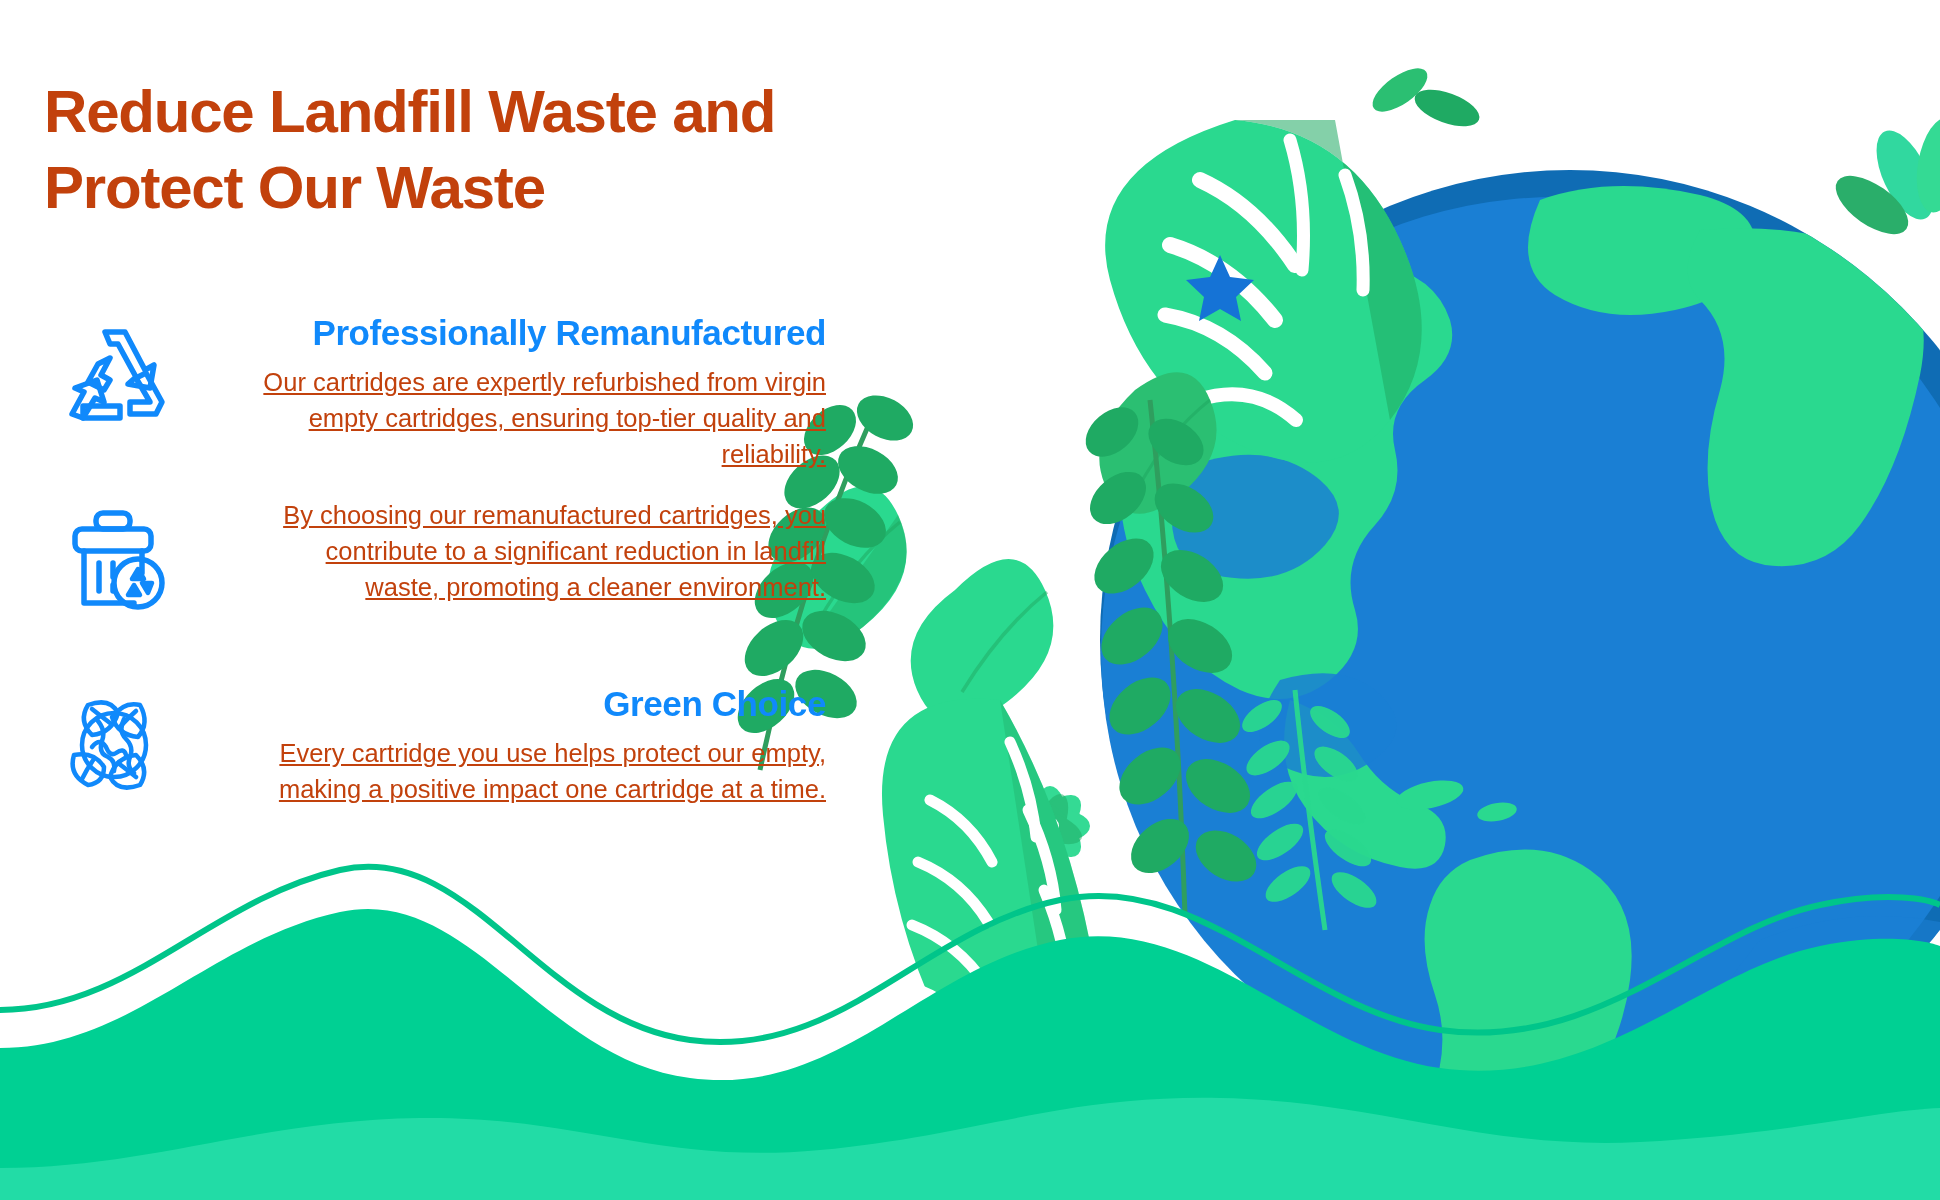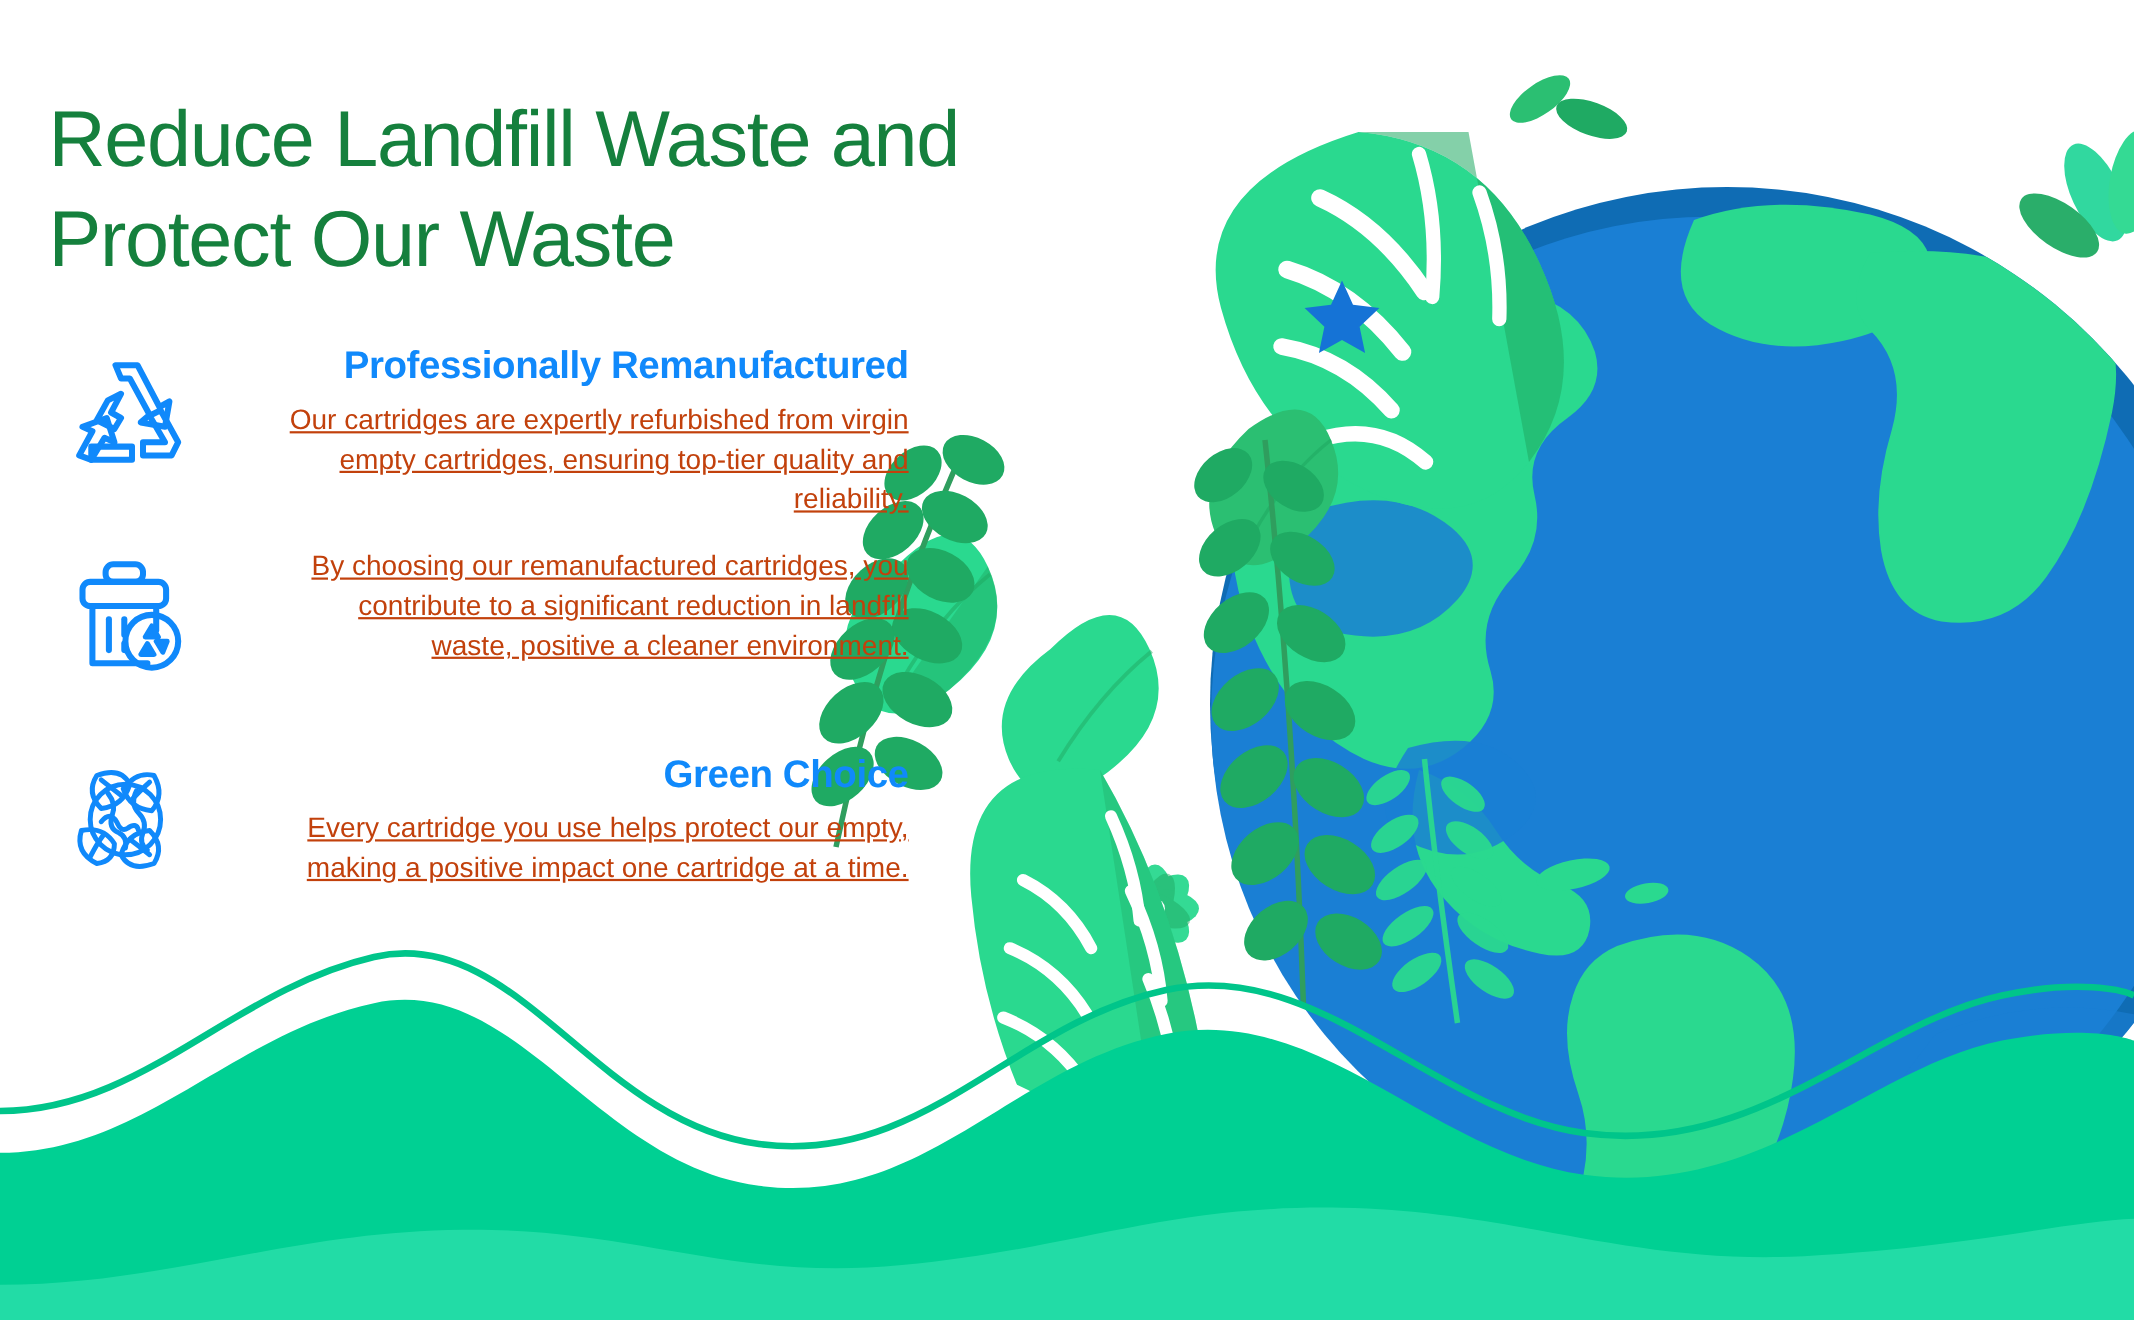--- a/index.html
+++ b/index.html
@@ -17,8 +17,8 @@
 
   .headline{
     position:absolute;left:44px;top:34px;width:1000px;
-    font-size:72px;line-height:1.26;font-weight:normal;
-    letter-spacing:-1.2px;color:#15803d;
+    font-size:60px;line-height:1.26;font-weight:bold;
+    letter-spacing:-1.2px;color:#c2410c;
   }
   .headline .l2{display:block;}
 

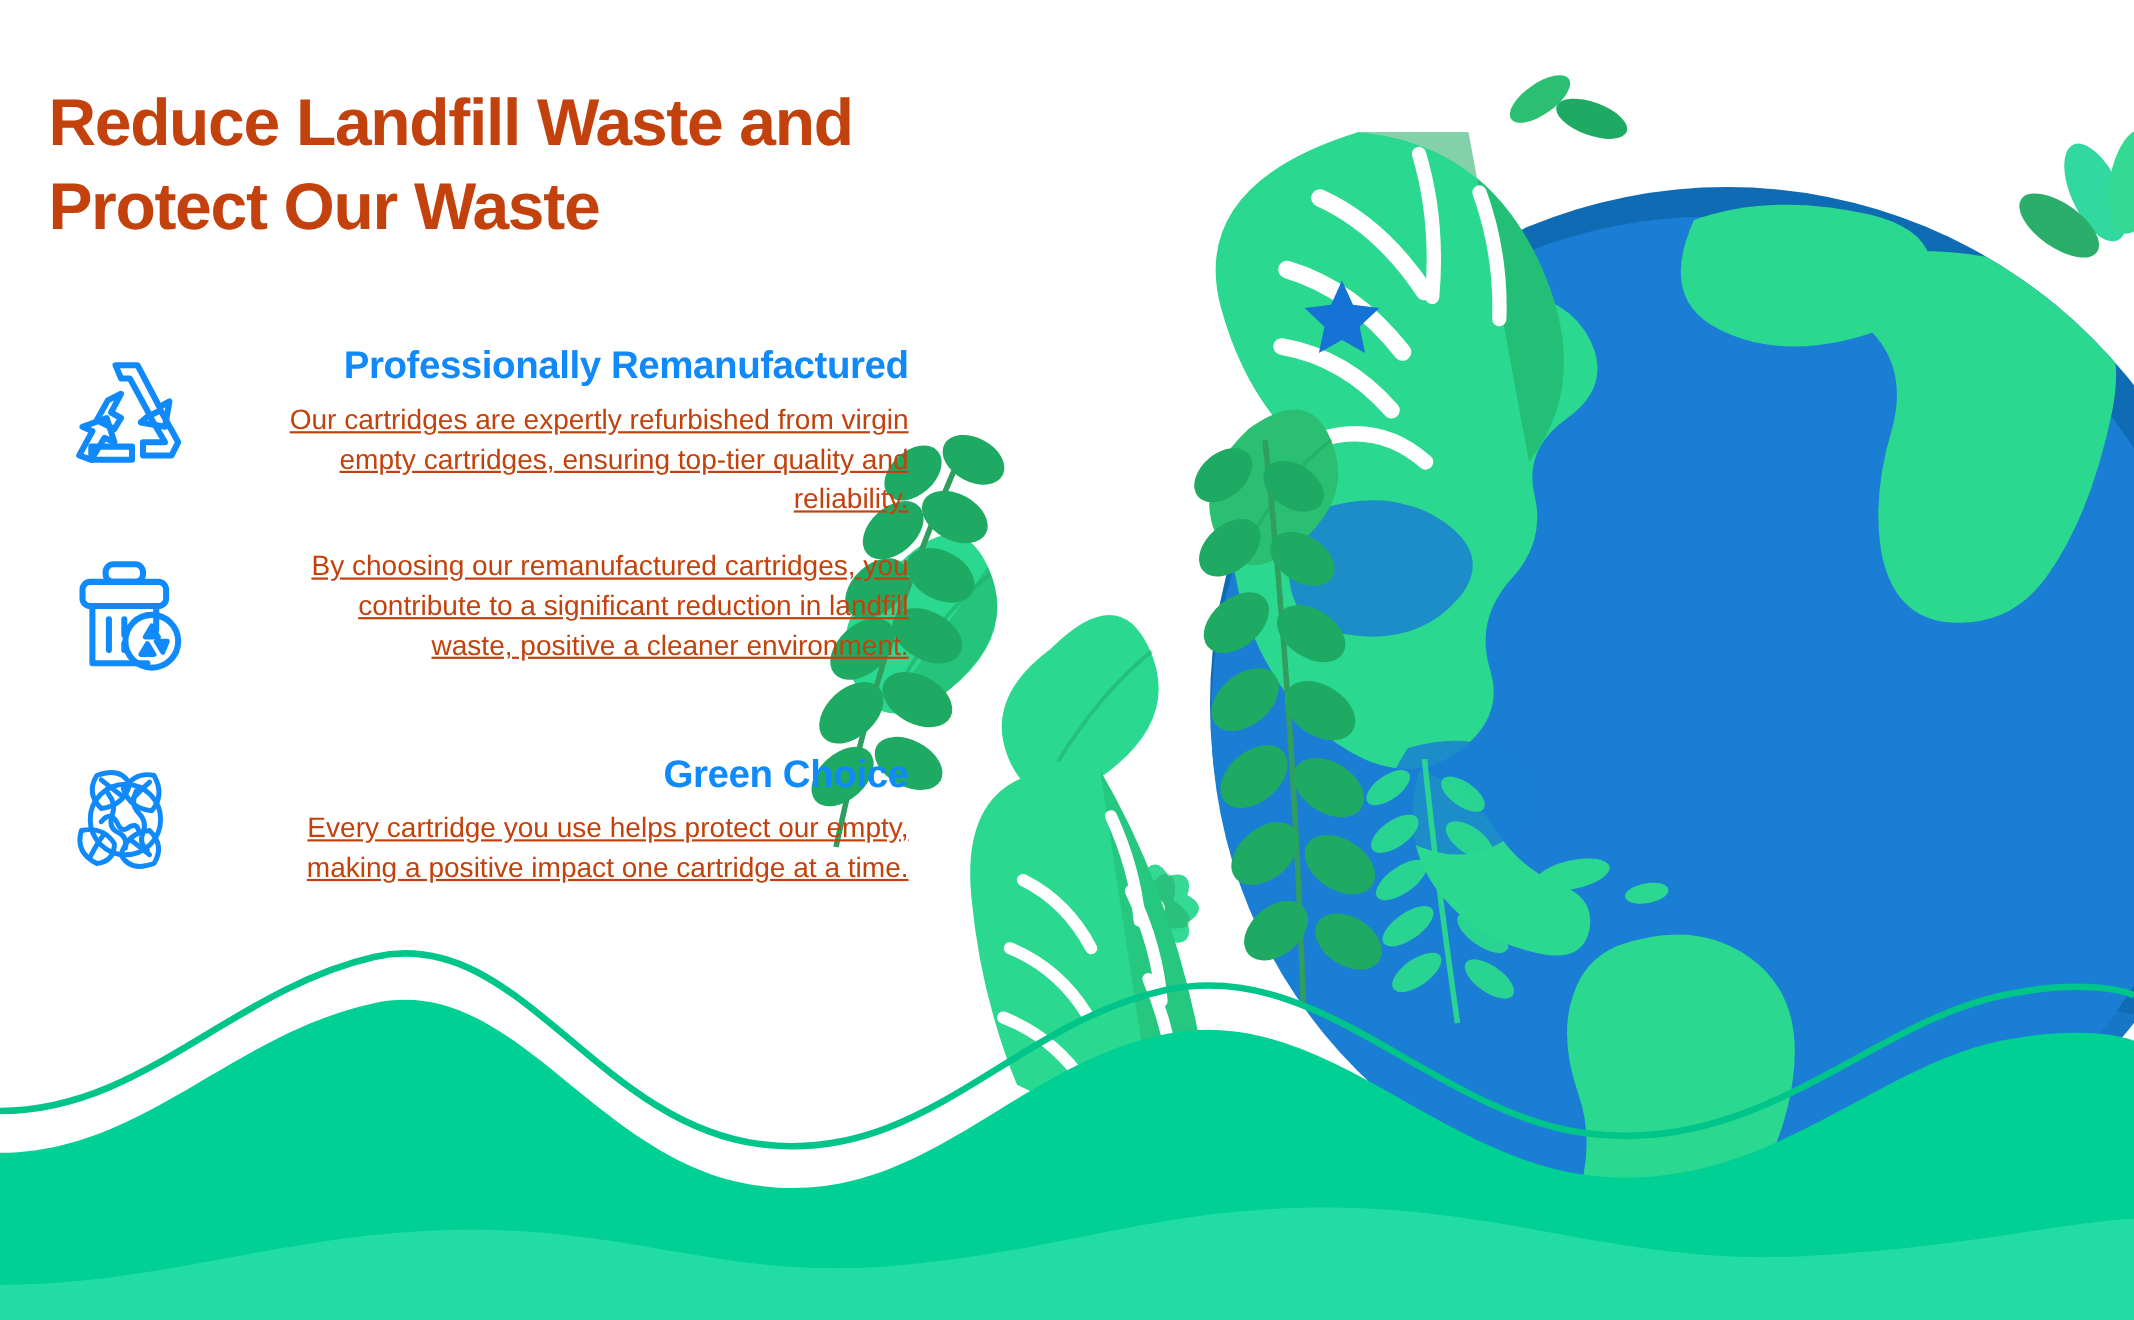--- a/index.html
+++ b/index.html
@@ -290,7 +290,7 @@
           </svg>
         </span>
         <div class="ftext">
-          <p class="fbody">By choosing our remanufactured cartridges, you contribute to a significant reduction in landfill waste, positive a cleaner environment.</p>
+          <p class="fbody">By choosing our remanufactured cartridges, you contribute to a significant reduction in landfill waste, promoting a cleaner environment.</p>
         </div>
       </div>
 

